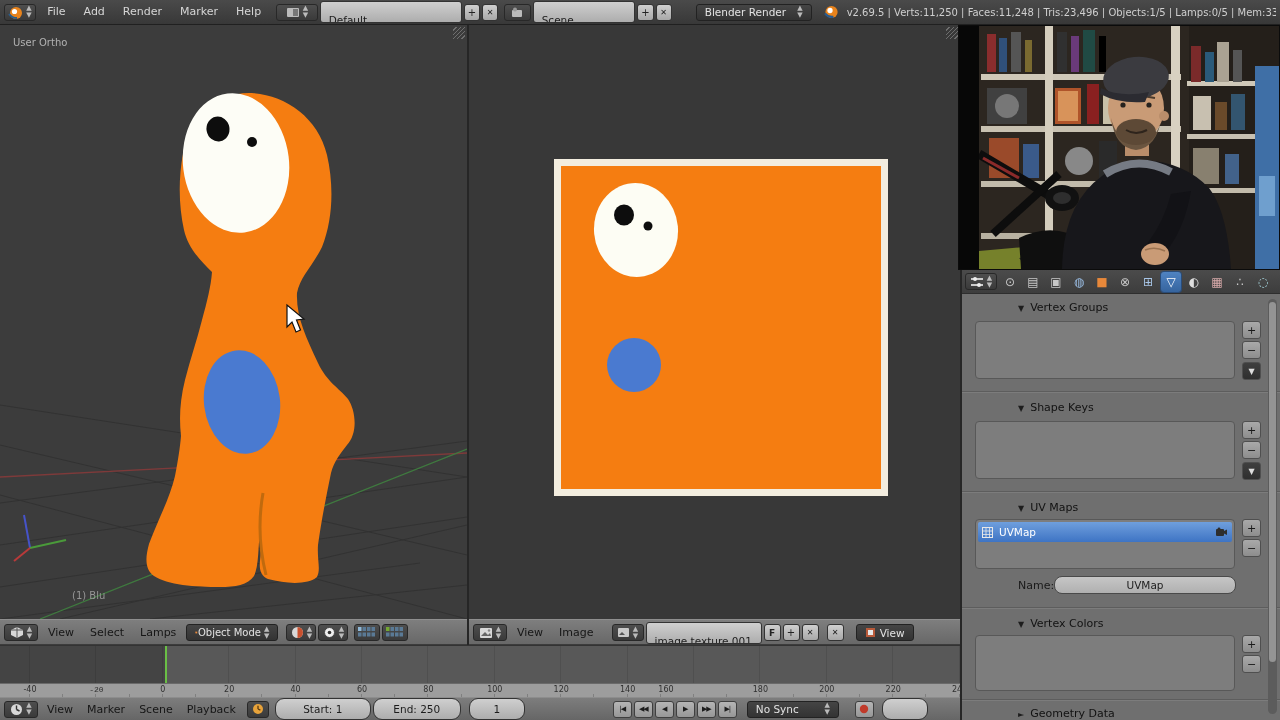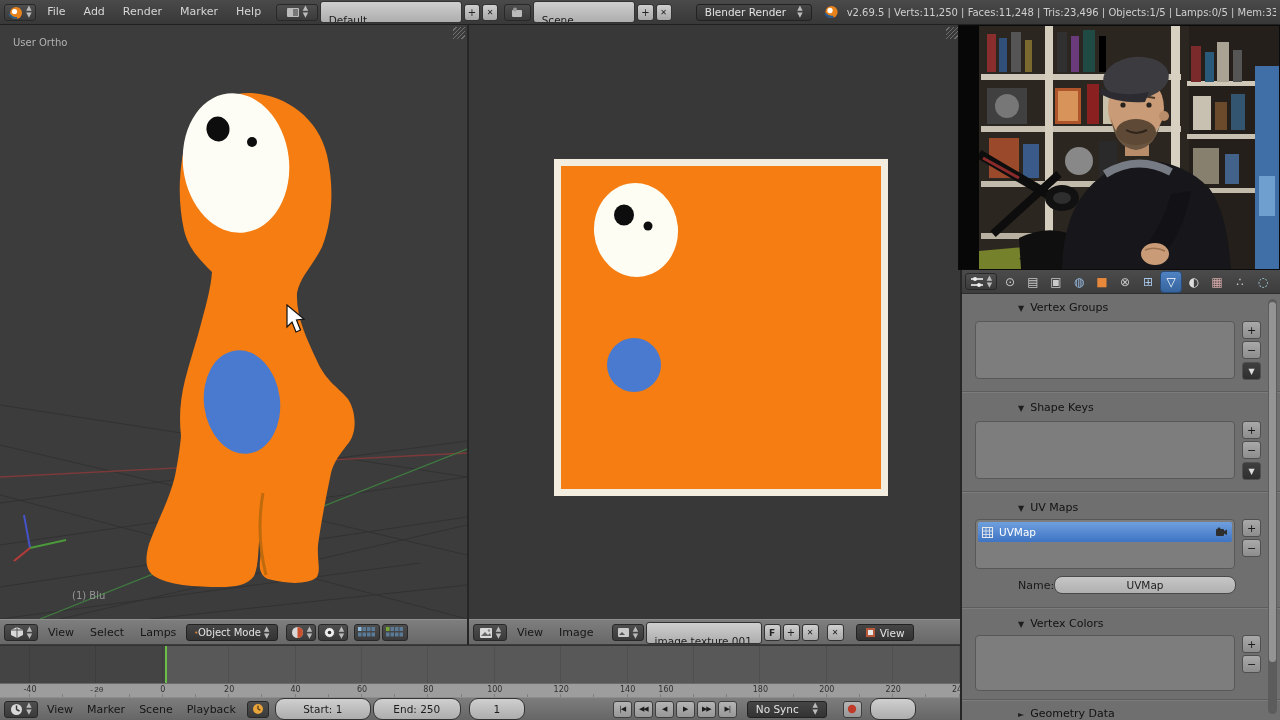--- a/index.html
+++ b/index.html
@@ -512,7 +512,7 @@
           <span class="tl-btn">▶▶</span>
           <span class="tl-btn">▶|</span>
         </span>
-      <span class="dfield" style="width:80px;margin-left:8px;justify-content:space-between">
+      <span class="dfield" style="width:92px;margin-left:8px;justify-content:space-between">
         <span>No Sync</span>
           <span class="updown">▲<br>▼</span>
       </span>

